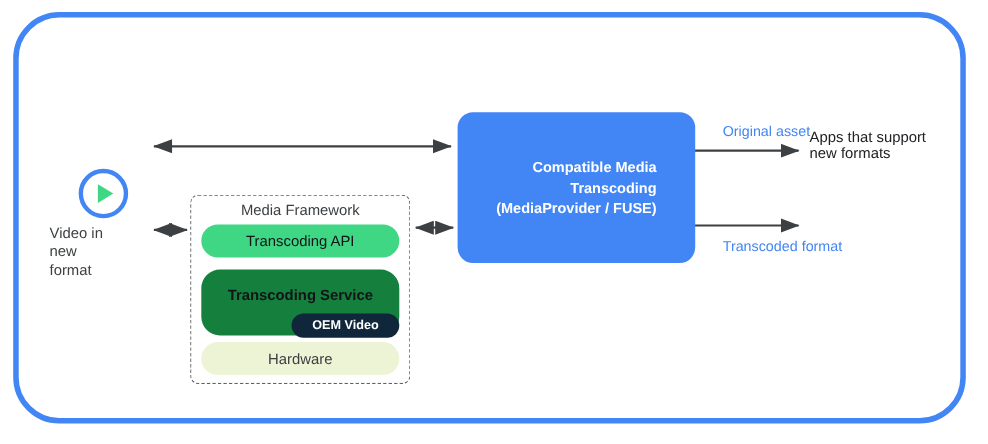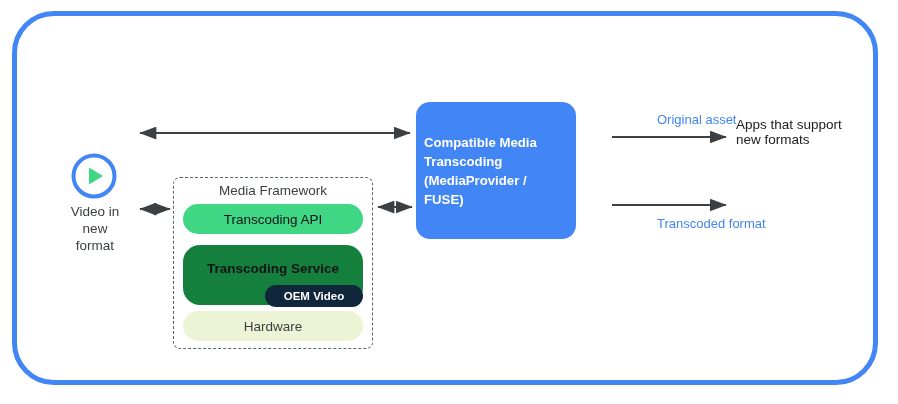--- a/index.html
+++ b/index.html
@@ -140,7 +140,7 @@
     position: absolute;
     left: 416px;
     top: 102px;
-    width: 160px;
+    width: 216px;
     height: 137px;
     background: #4285F4;
     border-radius: 14px;
@@ -148,7 +148,7 @@
     display: flex;
     align-items: center;
     justify-content: center;
-    text-align: left;
+    text-align: right;
     color: #ffffff;
     font-size: 13.2px;
     font-weight: bold;

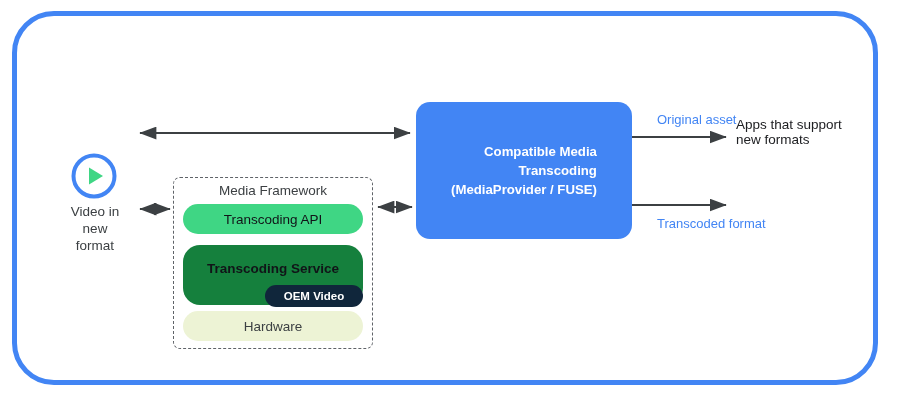--- a/index.html
+++ b/index.html
@@ -50,7 +50,7 @@
     left: 45px;
     top: 203px;
     width: 100px;
-    text-align: center;
+    text-align: left;
     font-size: 13.5px;
     line-height: 17px;
     color: #3c4043;

